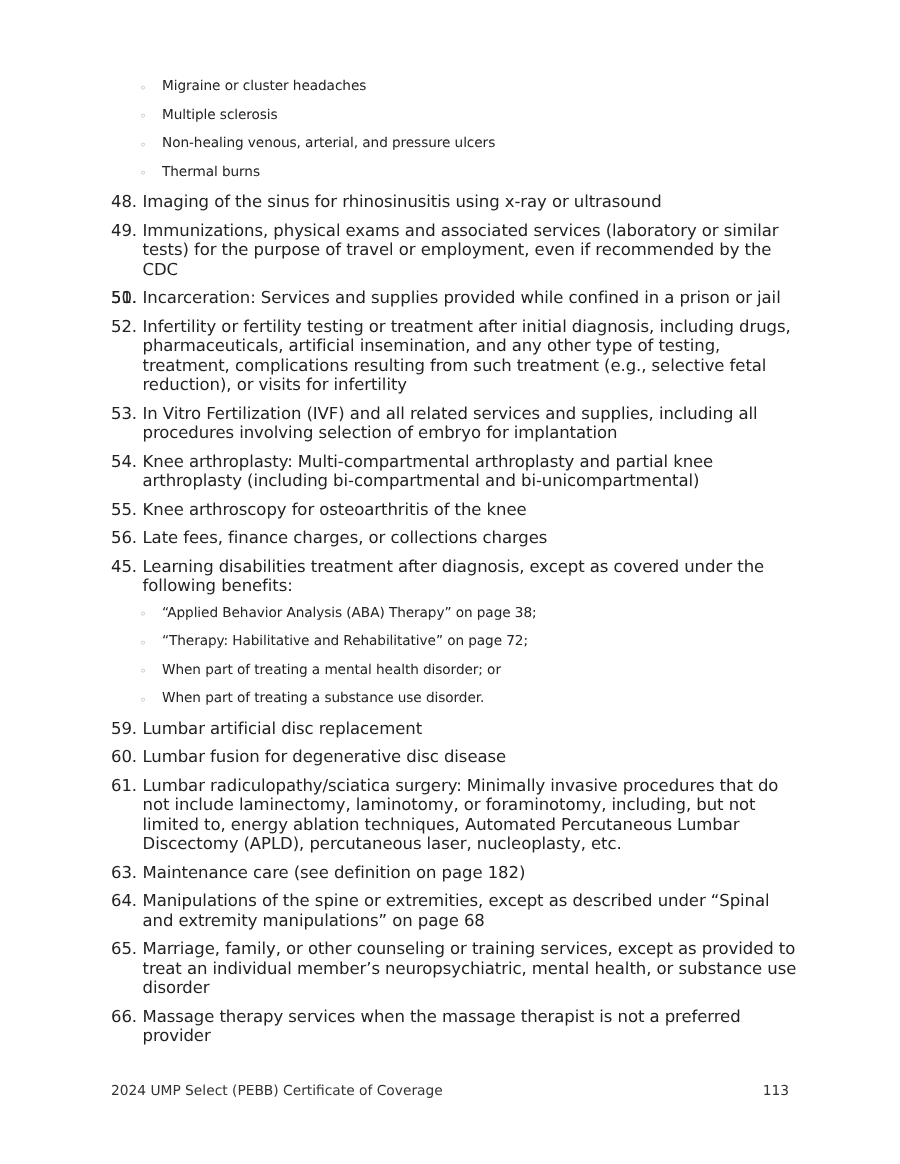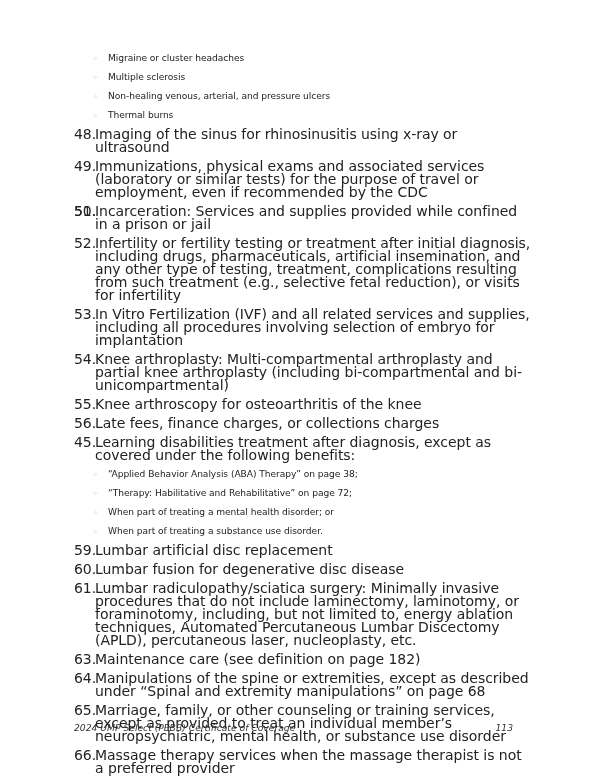--- a/index.html
+++ b/index.html
@@ -30,7 +30,7 @@
     }
     .item {
       position: relative;
-      font-size: 14px;
+      font-size: 11px;
       line-height: 13px;
       padding-left: 21px;
       margin-bottom: 6px;

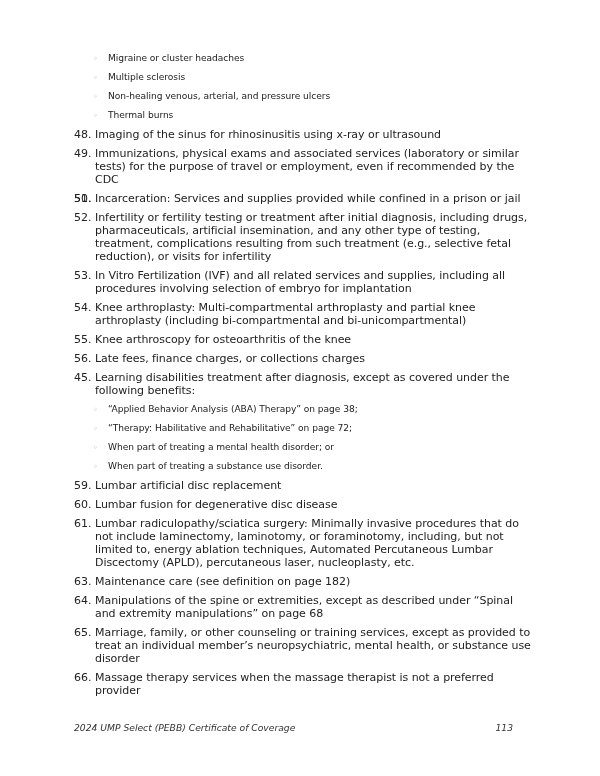--- a/index.html
+++ b/index.html
@@ -62,7 +62,6 @@
       top: 722px;
       width: 456px;
       font-size: 9.2px;
-      font-style: italic;
       color: #333333;
     }
     .footer .page-num {

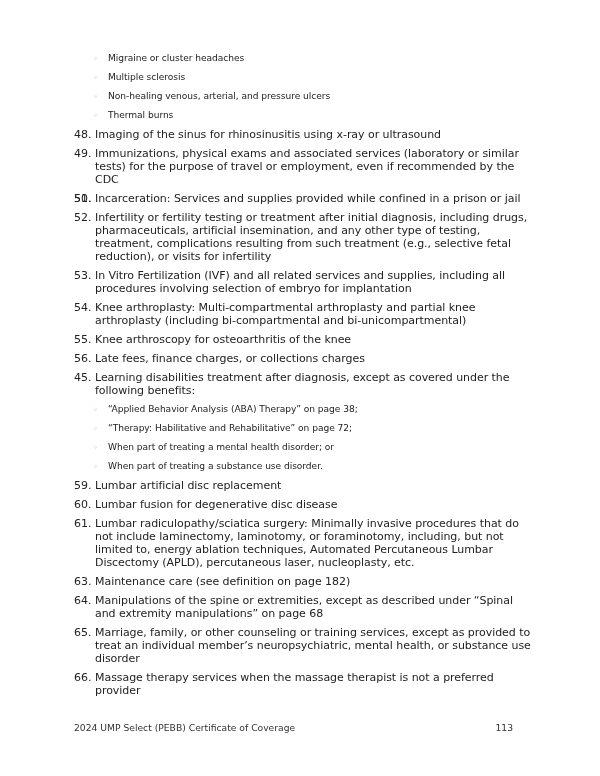--- a/index.html
+++ b/index.html
@@ -66,7 +66,7 @@
     }
     .footer .page-num {
       position: absolute;
-      right: 17px;
+      right: 4px;
       top: 0;
     }
   </style>

